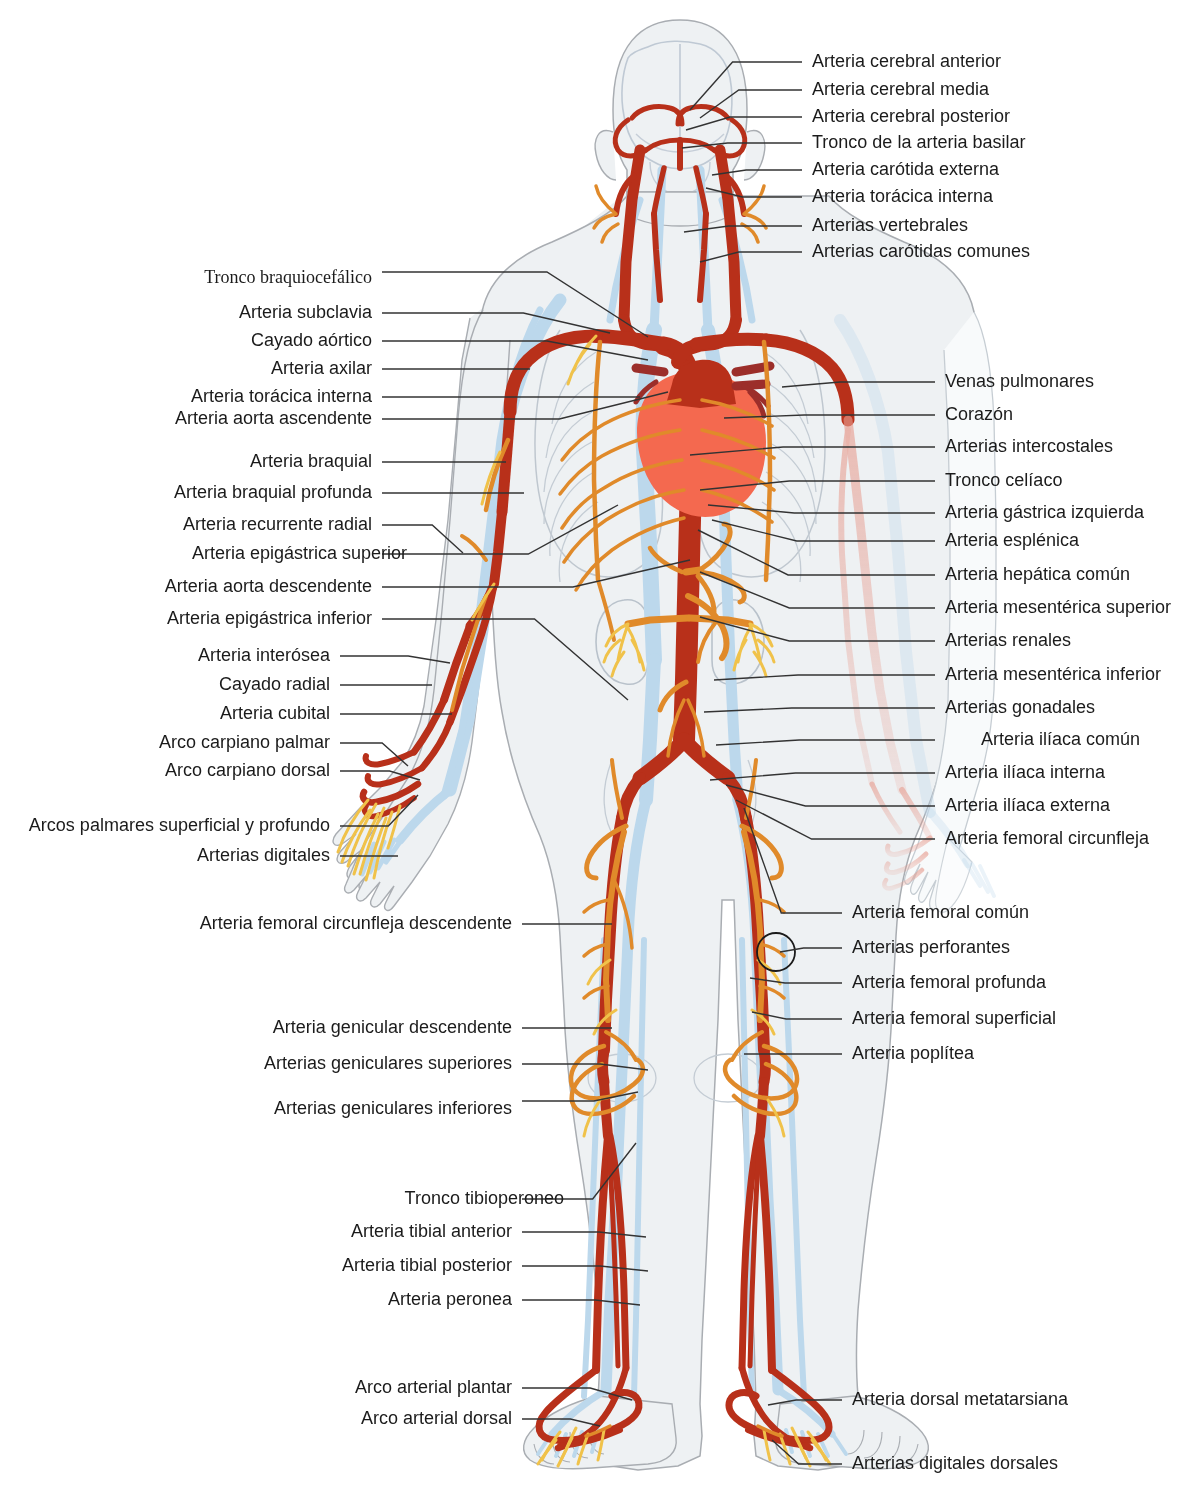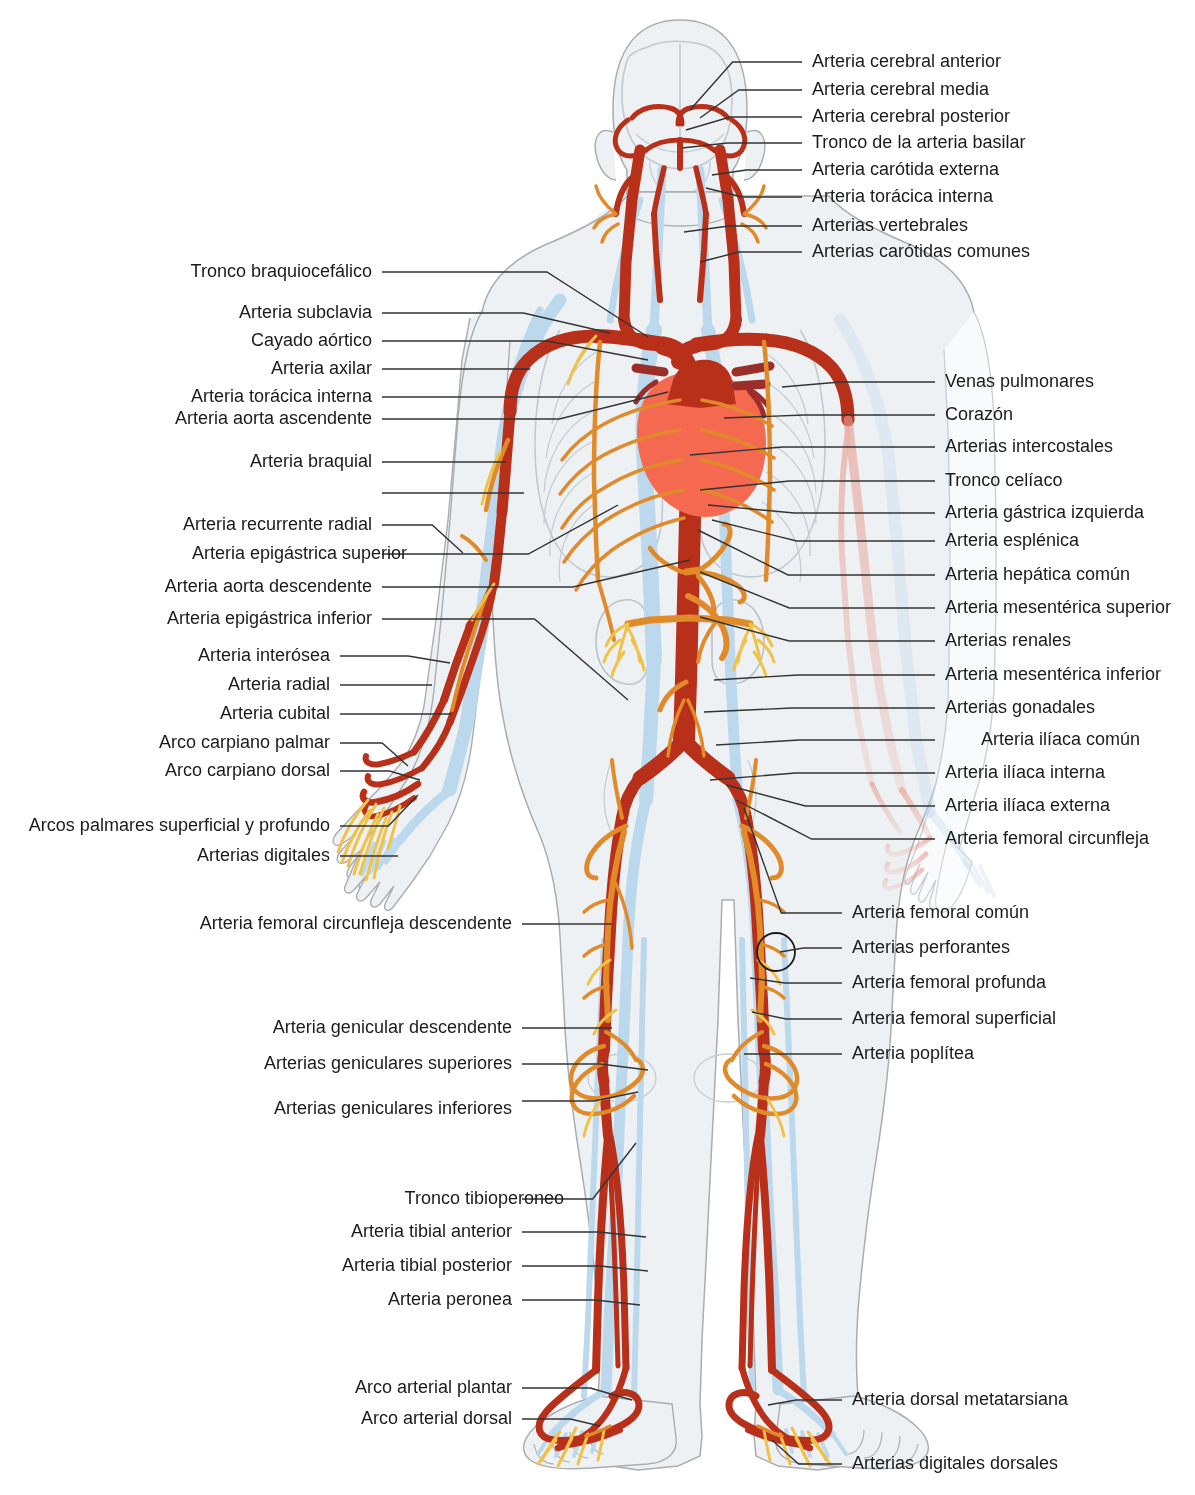--- a/index.html
+++ b/index.html
@@ -487,7 +487,7 @@
   </svg>
 
   <div id="labels">
-      <div class="lbl r" style="top: 272px; left: 0px; width: 372px;">Tronco braquiocefálico</div>
+      <div class="lbl r" style="top: 278px; left: 0px; width: 372px; font-family: Liberation Serif, serif;">Tronco braquiocefálico</div>
       <div class="lbl r" style="top: 313px; left: 0px; width: 372px;">Arteria subclavia</div>
       <div class="lbl r" style="top: 341px; left: 0px; width: 372px;">Cayado aórtico</div>
       <div class="lbl r" style="top: 369px; left: 0px; width: 372px;">Arteria axilar</div>

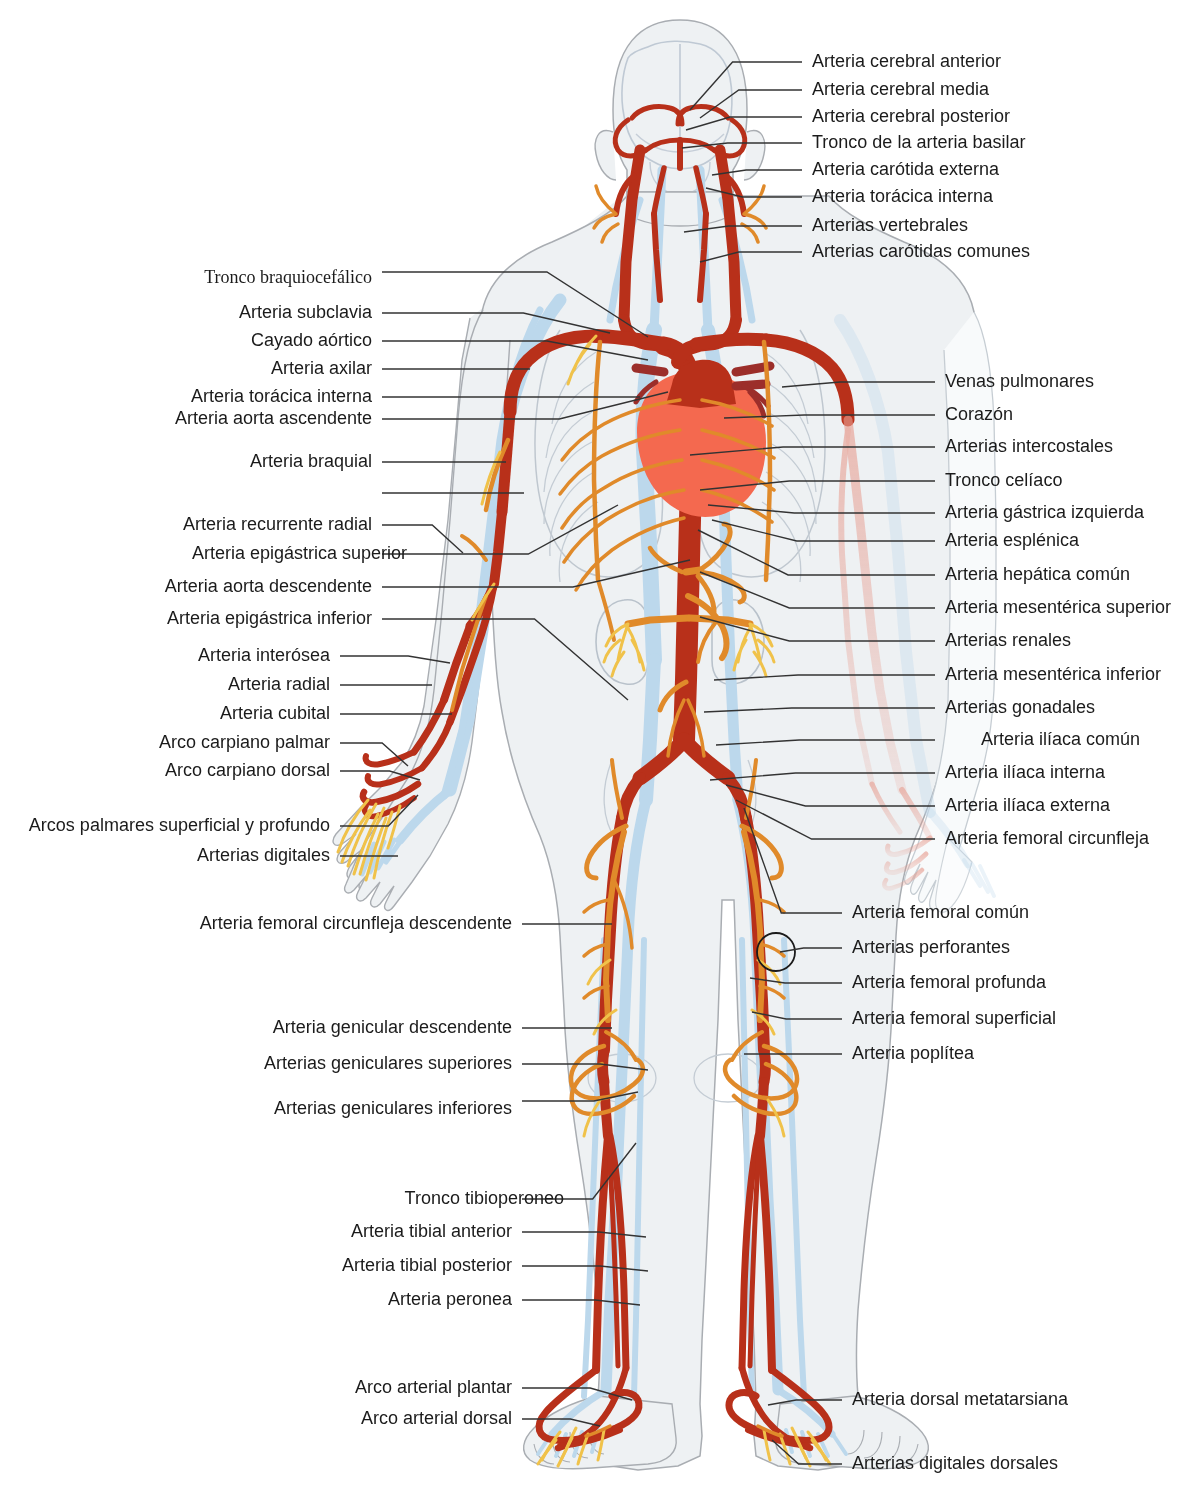--- a/index.html
+++ b/index.html
@@ -494,6 +494,7 @@
       <div class="lbl r" style="top: 397px; left: 0px; width: 372px;">Arteria torácica interna</div>
       <div class="lbl r" style="top: 419px; left: 0px; width: 372px;">Arteria aorta ascendente</div>
       <div class="lbl r" style="top: 462px; left: 0px; width: 372px;">Arteria braquial</div>
+      <div class="lbl r" style="top: 493px; left: 0px; width: 372px;">Arteria braquial profunda</div>
       <div class="lbl r" style="top: 525px; left: 0px; width: 372px;">Arteria recurrente radial</div>
       <div class="lbl r" style="top: 554px; left: 0px; width: 372px; padding-left: 35px;">Arteria epigástrica superior</div>
       <div class="lbl r" style="top: 587px; left: 0px; width: 372px;">Arteria aorta descendente</div>

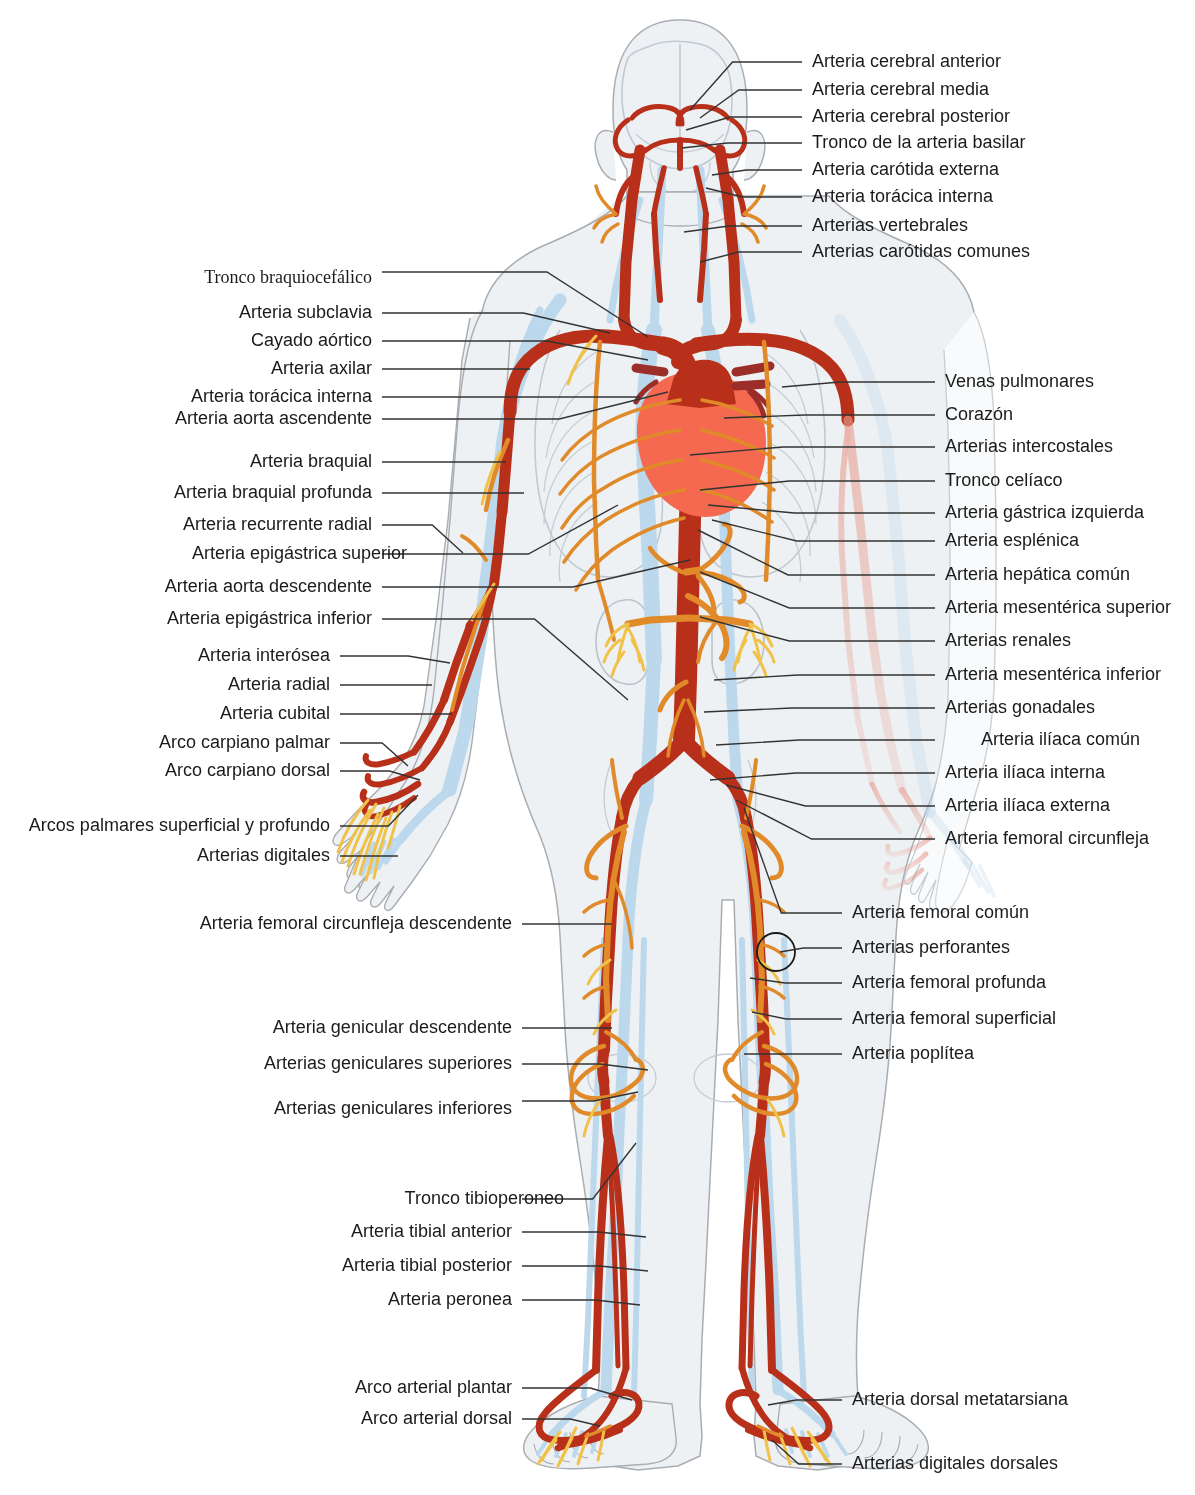--- a/index.html
+++ b/index.html
@@ -500,7 +500,7 @@
       <div class="lbl r" style="top: 587px; left: 0px; width: 372px;">Arteria aorta descendente</div>
       <div class="lbl r" style="top: 619px; left: 0px; width: 372px;">Arteria epigástrica inferior</div>
       <div class="lbl r" style="top: 656px; left: 0px; width: 330px;">Arteria interósea</div>
-      <div class="lbl r" style="top: 685px; left: 0px; width: 330px;">Arteria radial</div>
+      <div class="lbl r" style="top: 685px; left: 0px; width: 330px;">Cayado radial</div>
       <div class="lbl r" style="top: 714px; left: 0px; width: 330px;">Arteria cubital</div>
       <div class="lbl r" style="top: 743px; left: 0px; width: 330px;">Arco carpiano palmar</div>
       <div class="lbl r" style="top: 771px; left: 0px; width: 330px;">Arco carpiano dorsal</div>

